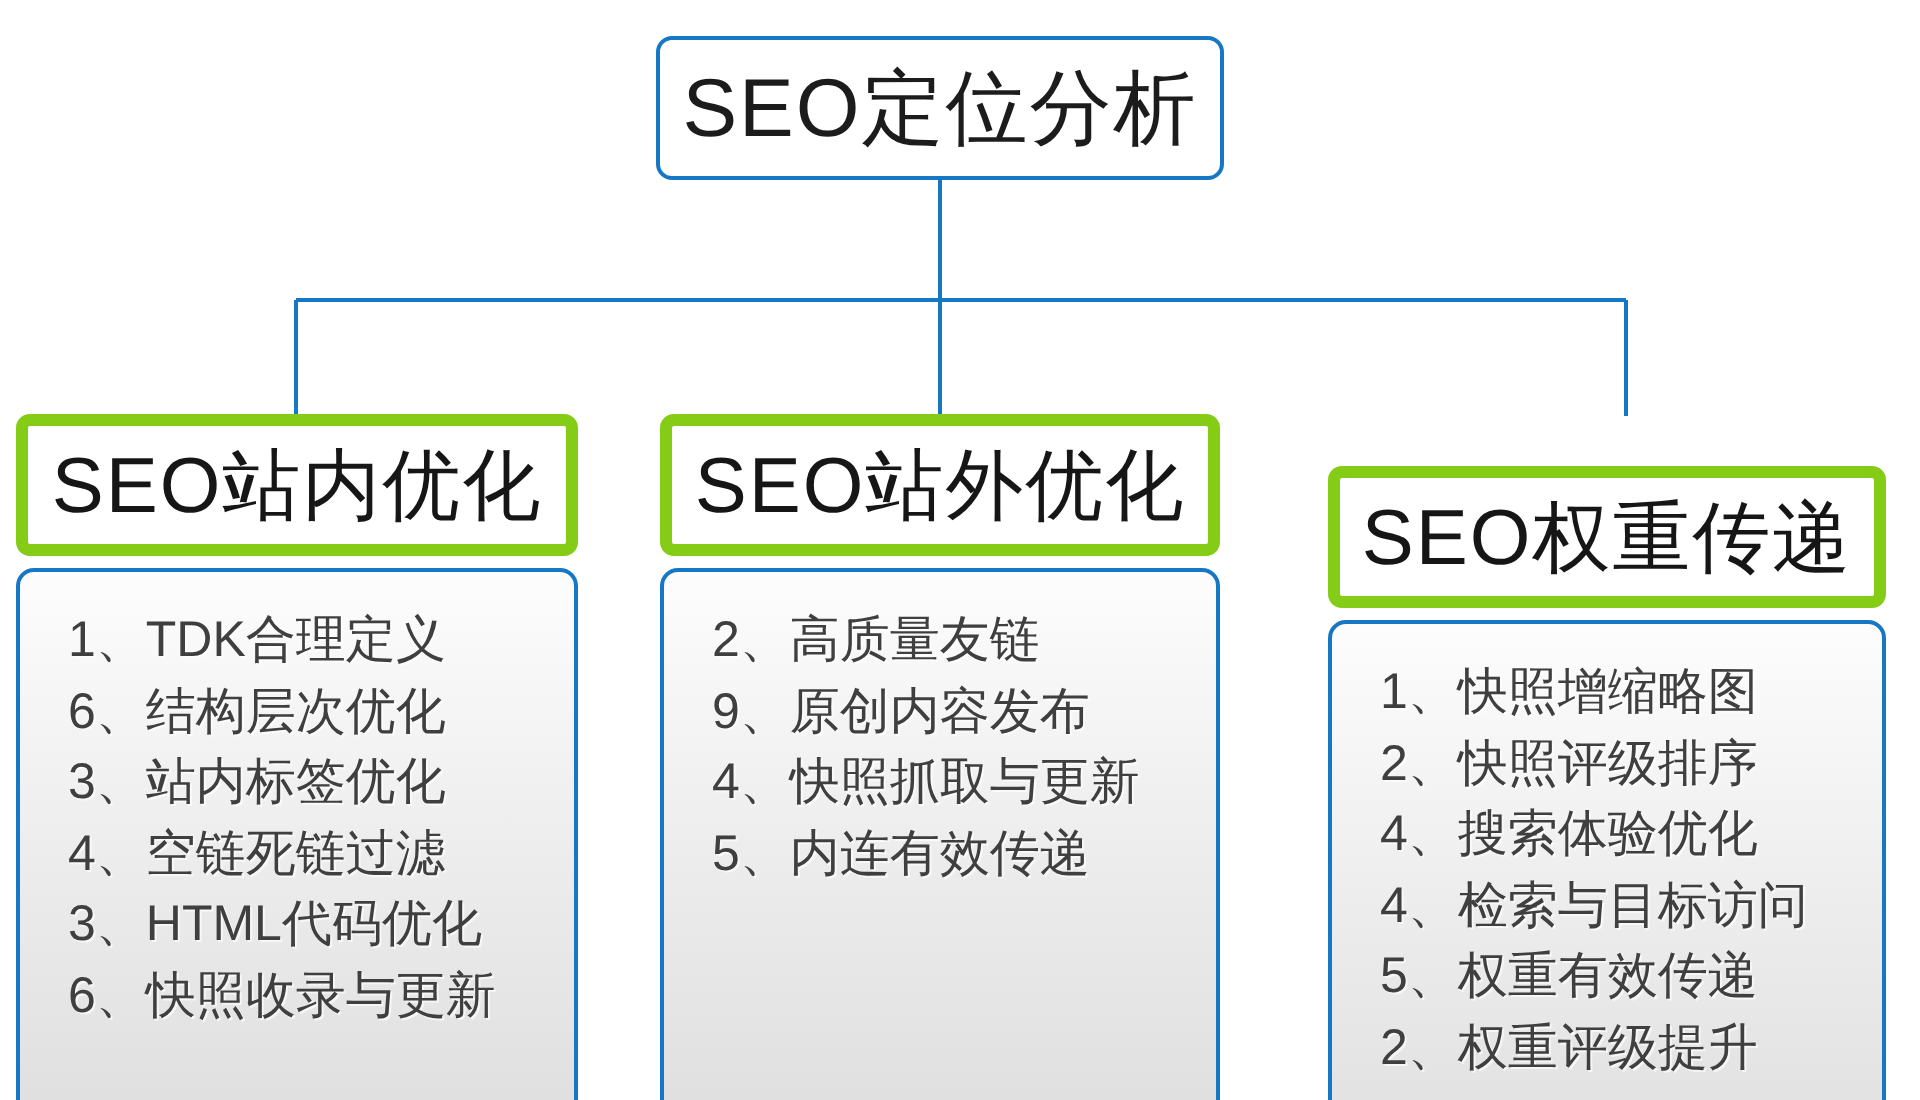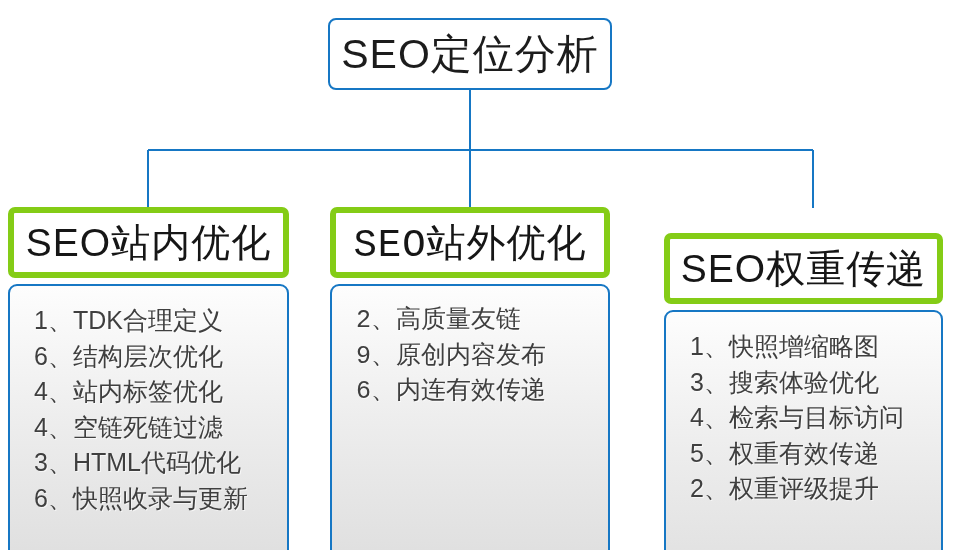--- a/index.html
+++ b/index.html
@@ -60,7 +60,7 @@
     height: 323px;
   }
   .col-left  { left: 8px;   width: 281px; }
-  .col-mid   { left: 330px; width: 280px; font-family: Liberation Mono, monospace; }
+  .col-mid   { left: 330px; width: 280px; }
   .col-right { left: 664px; width: 279px; margin-top: 26px; }
   .panel {
     position: absolute;

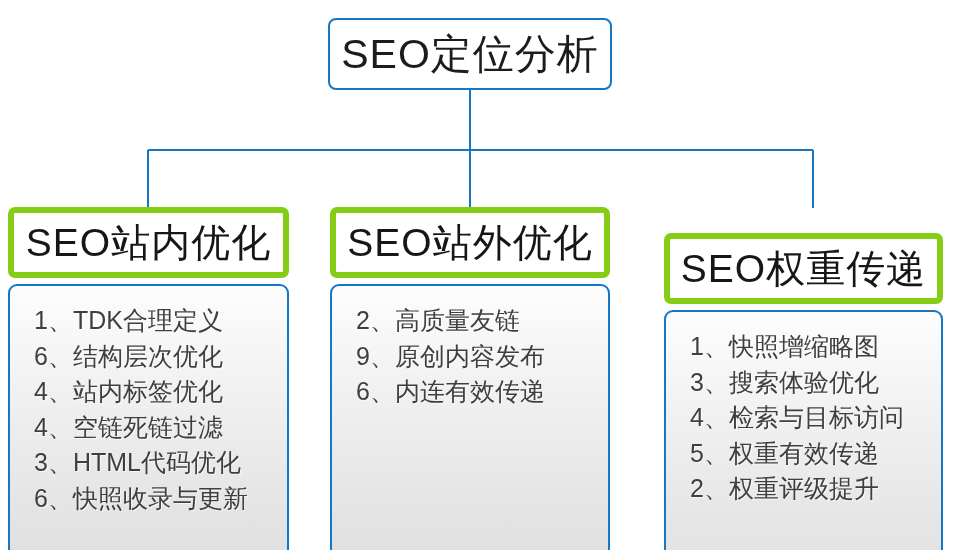--- a/index.html
+++ b/index.html
@@ -102,7 +102,7 @@
     <div class="panel">
       <div class="list-item">1、TDK合理定义</div>
       <div class="list-item">6、结构层次优化</div>
-      <div class="list-item">4、站内标签优化</div>
+      <div class="list-item">3、站内标签优化</div>
       <div class="list-item">4、空链死链过滤</div>
       <div class="list-item">3、HTML代码优化</div>
       <div class="list-item">6、快照收录与更新</div>

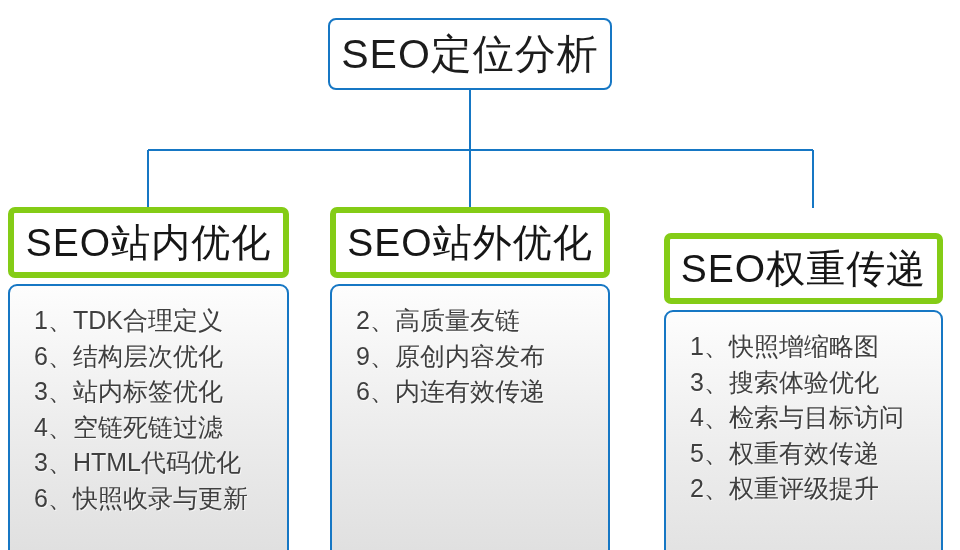--- a/index.html
+++ b/index.html
@@ -116,6 +116,7 @@
     <div class="panel">
       <div class="list-item">2、高质量友链</div>
       <div class="list-item">9、原创内容发布</div>
+      <div class="list-item">4、快照抓取与更新</div>
       <div class="list-item">6、内连有效传递</div>
     </div>
   </div>

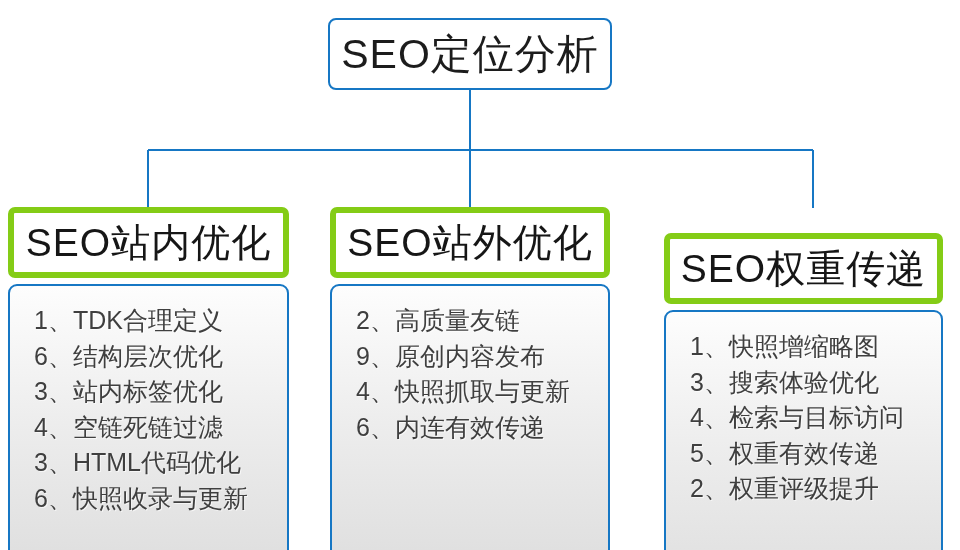--- a/index.html
+++ b/index.html
@@ -127,6 +127,7 @@
     </div>
     <div class="panel">
       <div class="list-item">1、快照增缩略图</div>
+      <div class="list-item">2、快照评级排序</div>
       <div class="list-item">3、搜索体验优化</div>
       <div class="list-item">4、检索与目标访问</div>
       <div class="list-item">5、权重有效传递</div>

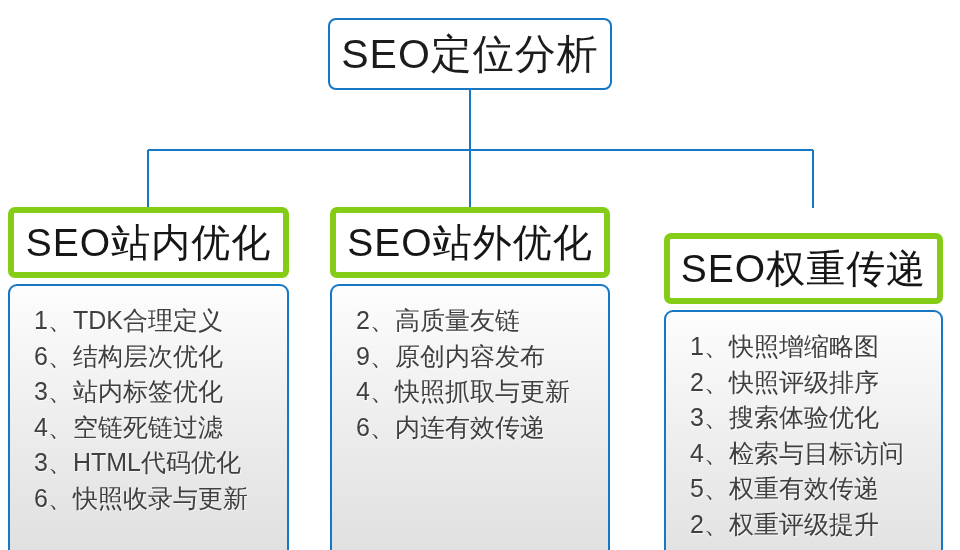--- a/index.html
+++ b/index.html
@@ -117,7 +117,7 @@
       <div class="list-item">2、高质量友链</div>
       <div class="list-item">9、原创内容发布</div>
       <div class="list-item">4、快照抓取与更新</div>
-      <div class="list-item">6、内连有效传递</div>
+      <div class="list-item">5、内连有效传递</div>
     </div>
   </div>
 

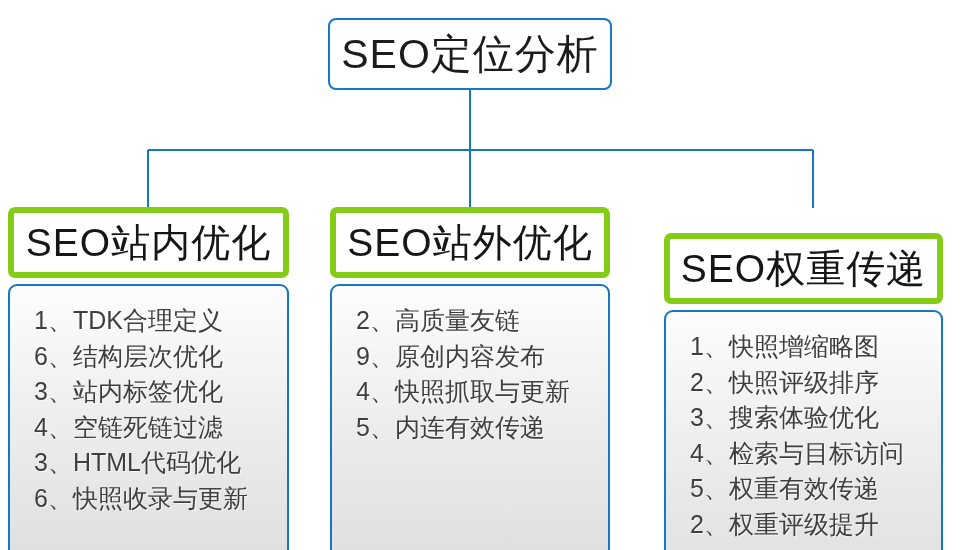--- a/index.html
+++ b/index.html
@@ -128,7 +128,7 @@
     <div class="panel">
       <div class="list-item">1、快照增缩略图</div>
       <div class="list-item">2、快照评级排序</div>
-      <div class="list-item">3、搜索体验优化</div>
+      <div class="list-item">4、搜索体验优化</div>
       <div class="list-item">4、检索与目标访问</div>
       <div class="list-item">5、权重有效传递</div>
       <div class="list-item">2、权重评级提升</div>

